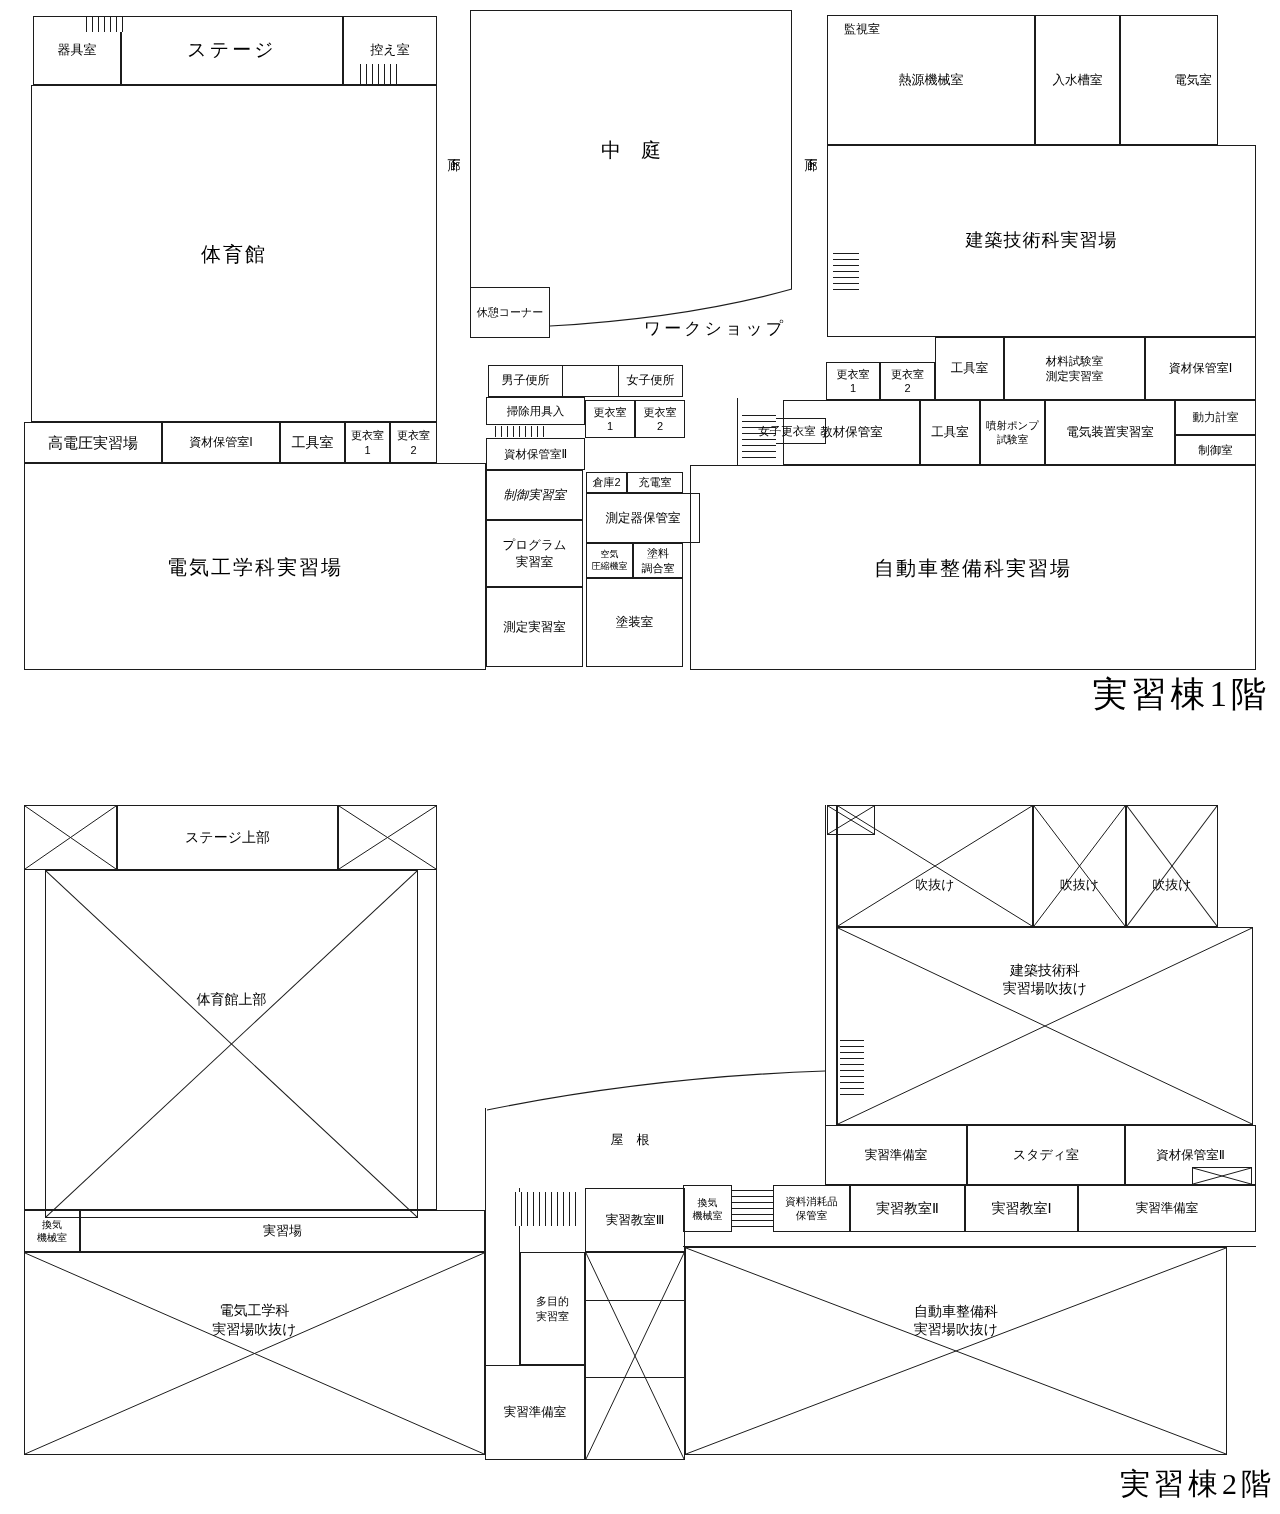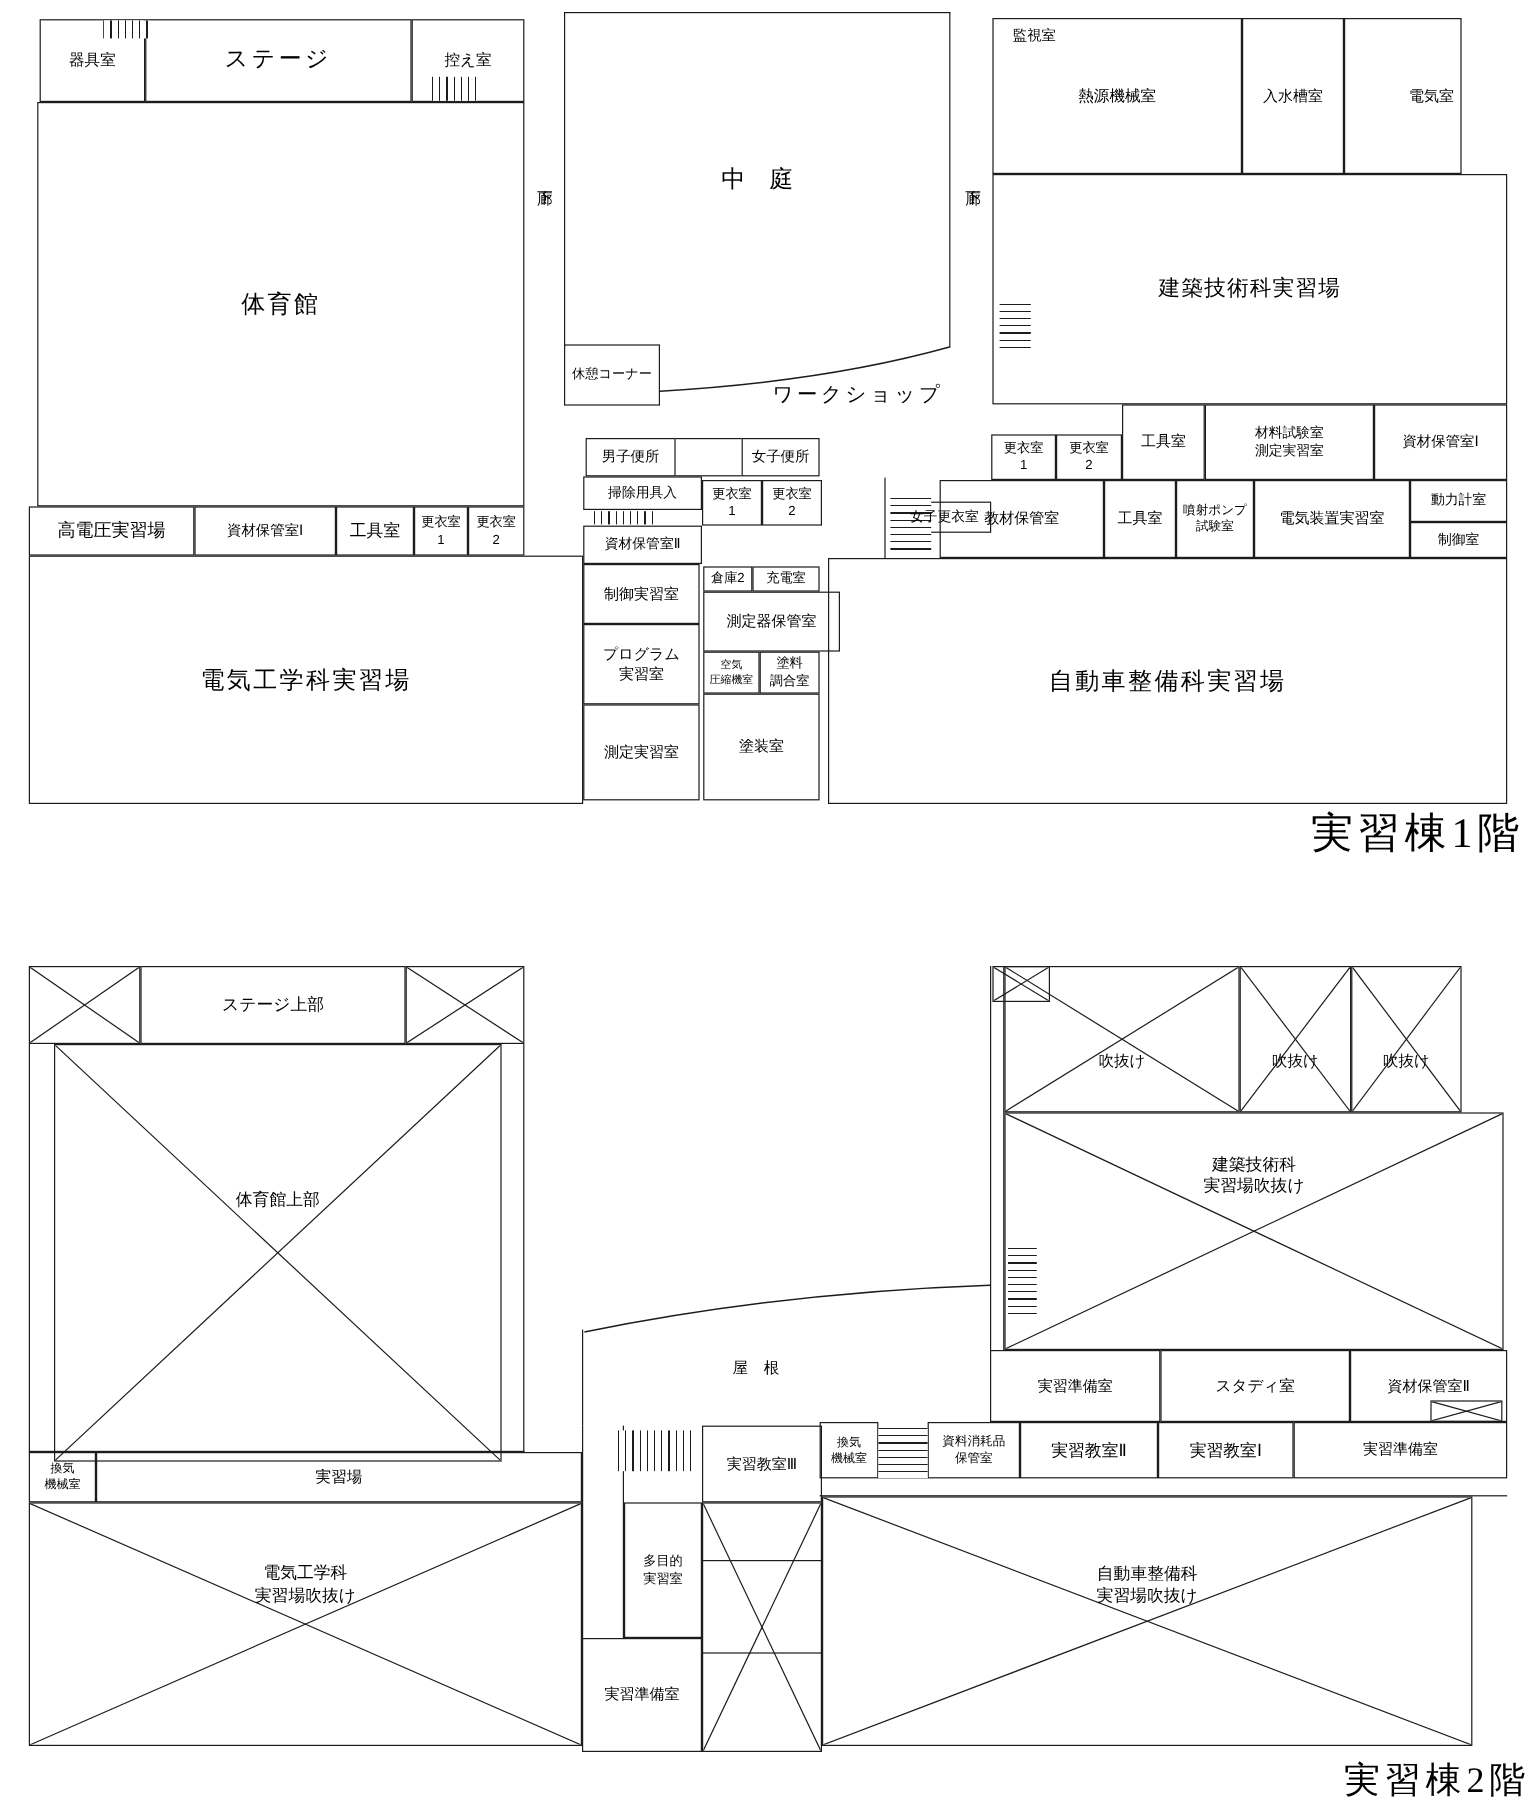--- a/index.html
+++ b/index.html
@@ -104,7 +104,7 @@
       <div class="room" style="left: 486px; top: 438px; width: 99px; height: 32px; font-size: 11.5px;">
         <span class="room-label">資材保管室Ⅱ</span>
       </div>
-      <div class="room" style="left: 486px; top: 470px; width: 97px; height: 50px; font-size: 12.5px;">
+      <div class="room" style="left: 486px; top: 470px; width: 97px; height: 50px; font-size: 12.5px; font-style: italic;">
         <span class="room-label">制御実習室</span>
       </div>
       <div class="room" style="left: 586px; top: 472px; width: 41px; height: 21px; font-size: 11px;">

